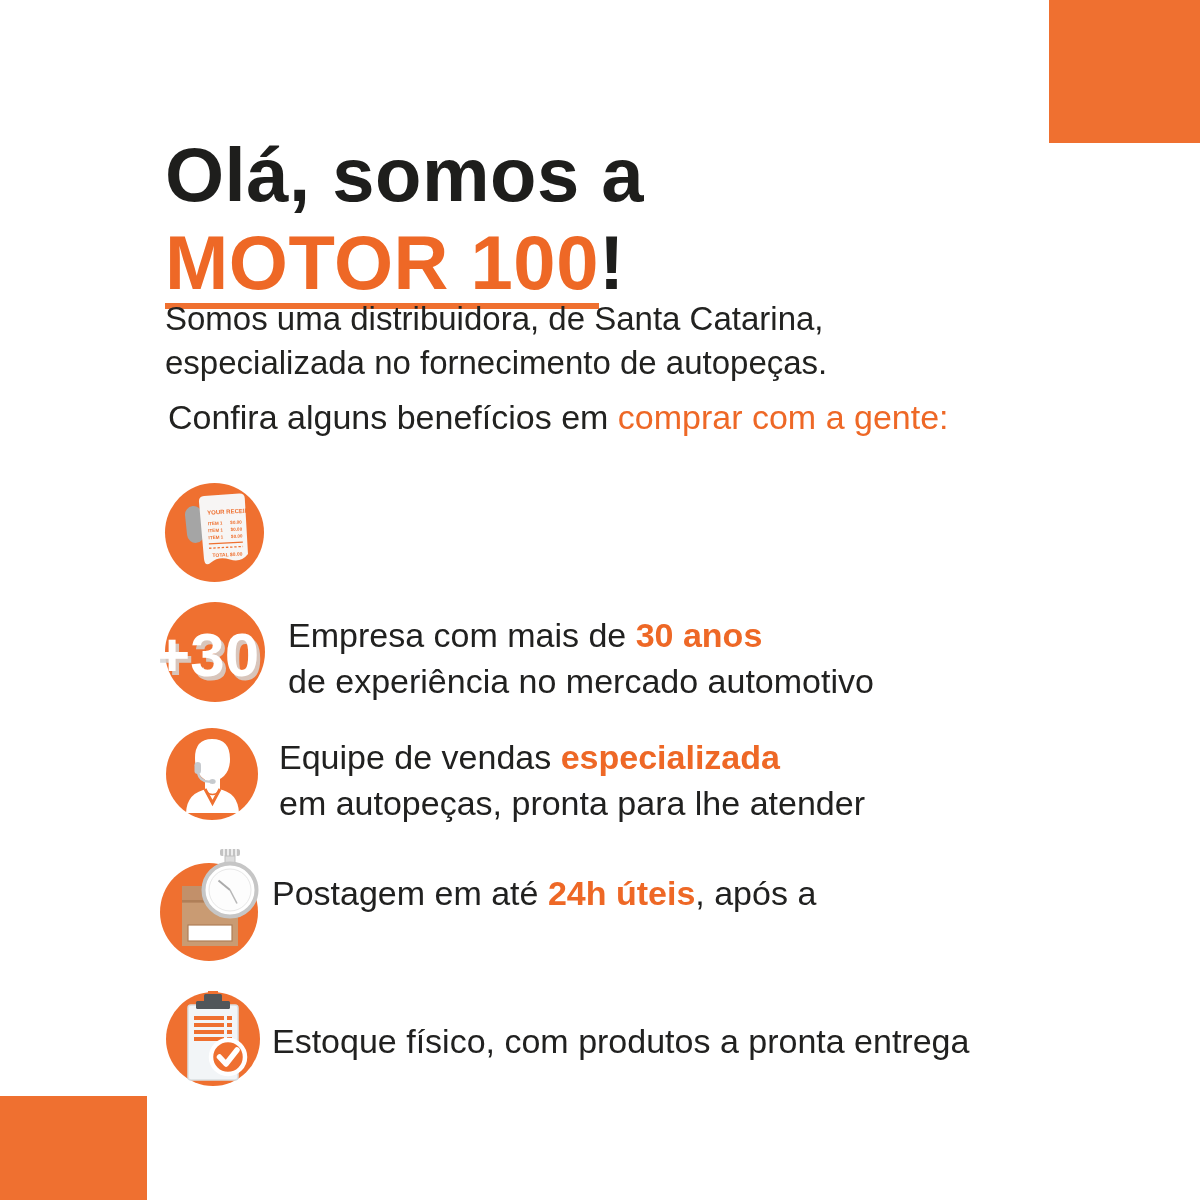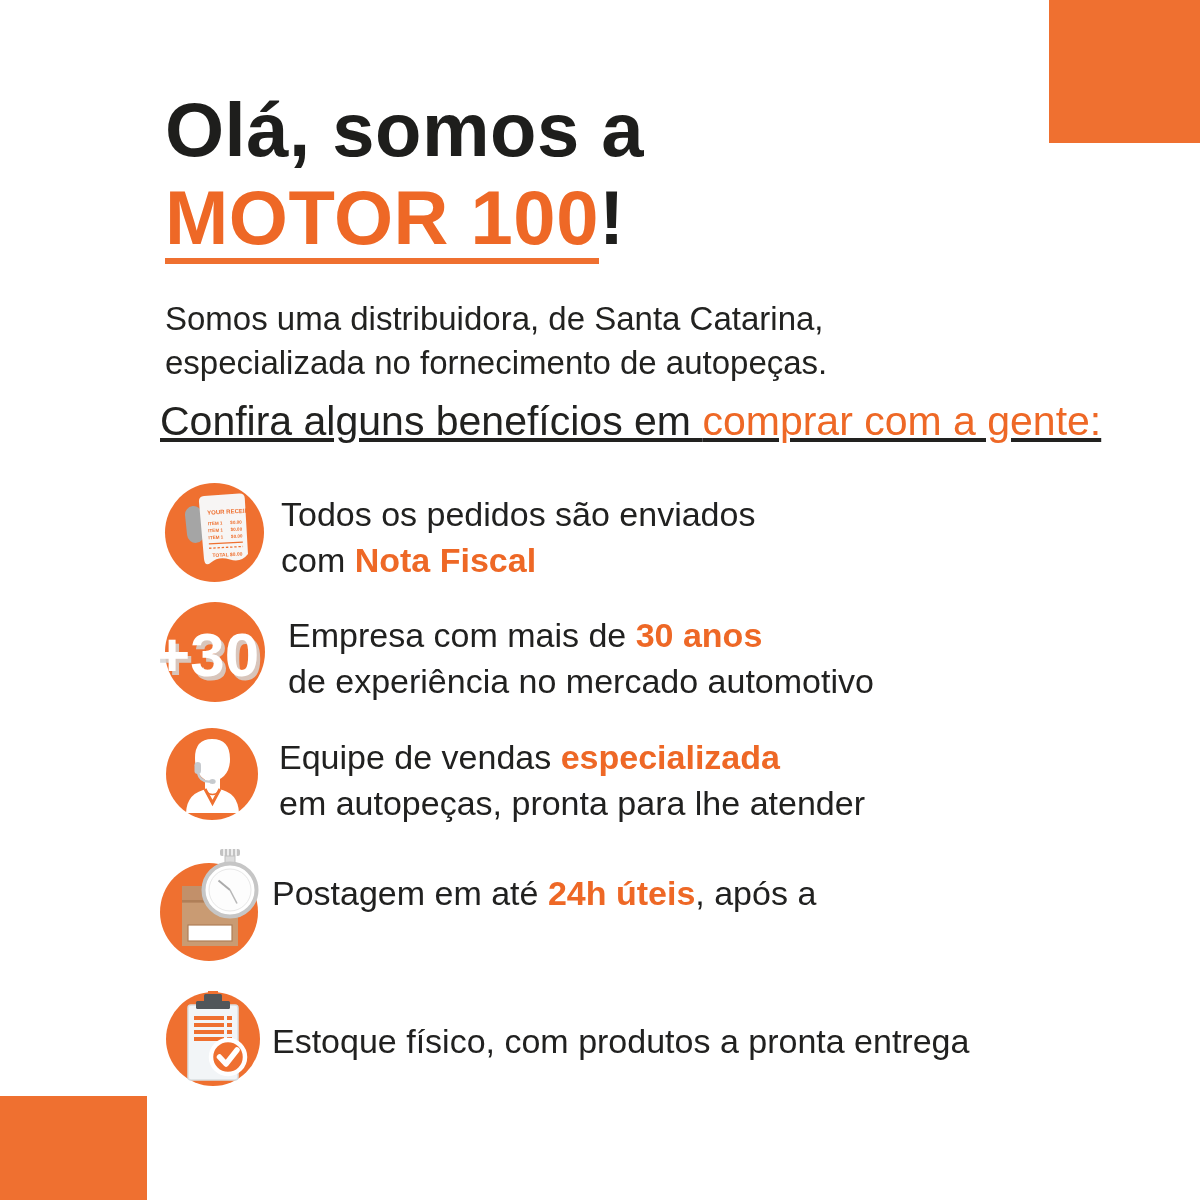--- a/index.html
+++ b/index.html
@@ -23,7 +23,7 @@
   .corner-bl { bottom: 0; left: 0; width: 147px; height: 104px; }
 
   .title { position: absolute; left: 165px; top: 88px; color: var(--ink); }
-  .title-line1 { font-size: 76px; font-weight: bold; line-height: 84px; letter-spacing: 0.5px; }
+  .title-line1 { font-size: 76px; font-weight: bold; line-height: 84px; letter-spacing: 0.5px; margin-top: 45px; }
   .title-line2 { font-size: 76px; font-weight: bold; line-height: 76px; margin-top: 8px; letter-spacing: 0.5px; }
   .brand-name {
     color: var(--accent-text);

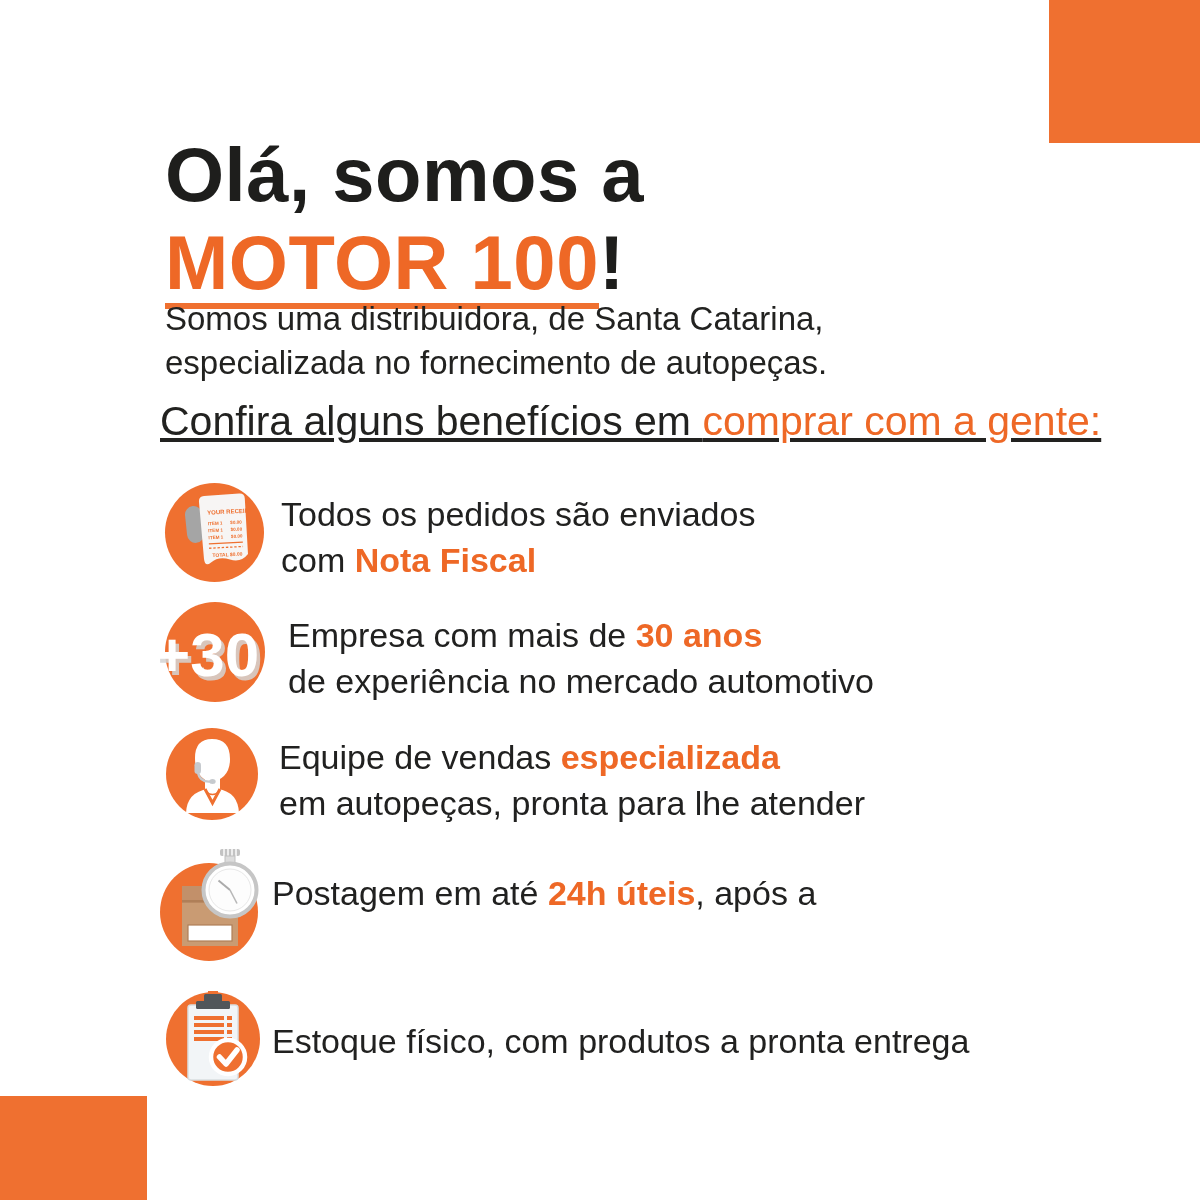--- a/index.html
+++ b/index.html
@@ -38,8 +38,8 @@
     font-size: 33px; line-height: 44px; color: #222220; margin-top: 20px;
   }
   .lead {
-    position: absolute; left: 160px; top: 398px;
-    font-size: 41px; color: #222220; text-decoration: underline;
+    position: absolute; left: 168px; top: 398px;
+    font-size: 34px; color: #222220;
   }
   .lead .hl-reg { color: var(--accent-text); }
 

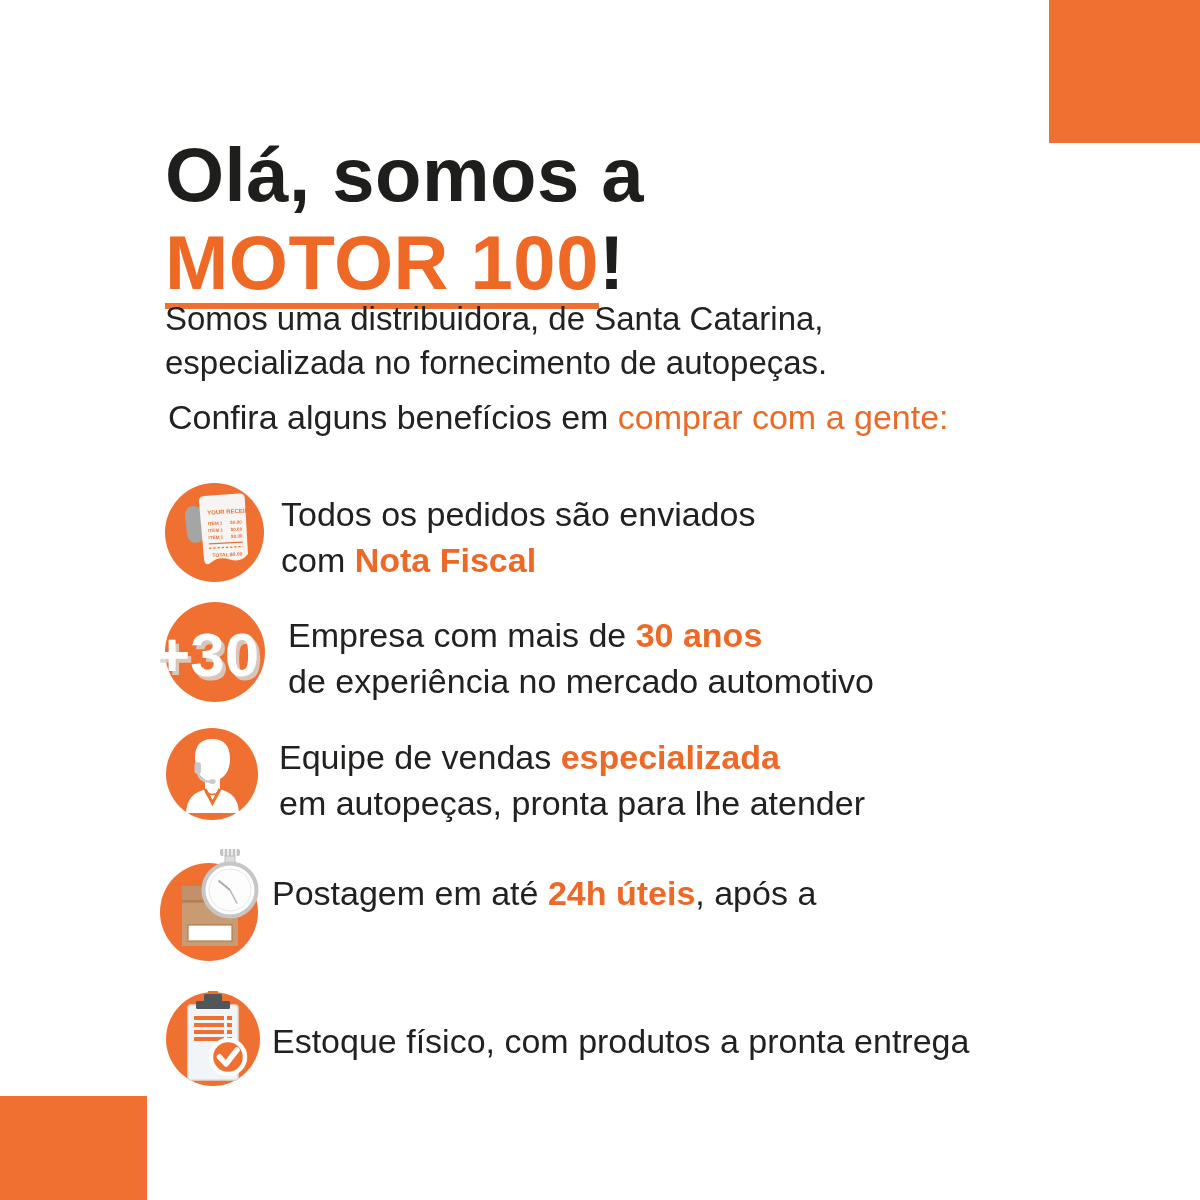--- a/index.html
+++ b/index.html
@@ -92,7 +92,6 @@
         <text x="63" y="75.5" font-size="5" font-weight="bold" class="ta" text-anchor="middle">TOTAL $0.00</text>
       </g>
     </svg>
-    <div class="btext" style="left:281px; top:10px"><span>Todos os pedidos são enviados</span><br><span>com </span><span class="hl">Nota Fiscal</span></div>
   </div>
 
   <div class="row" style="top:600px">

